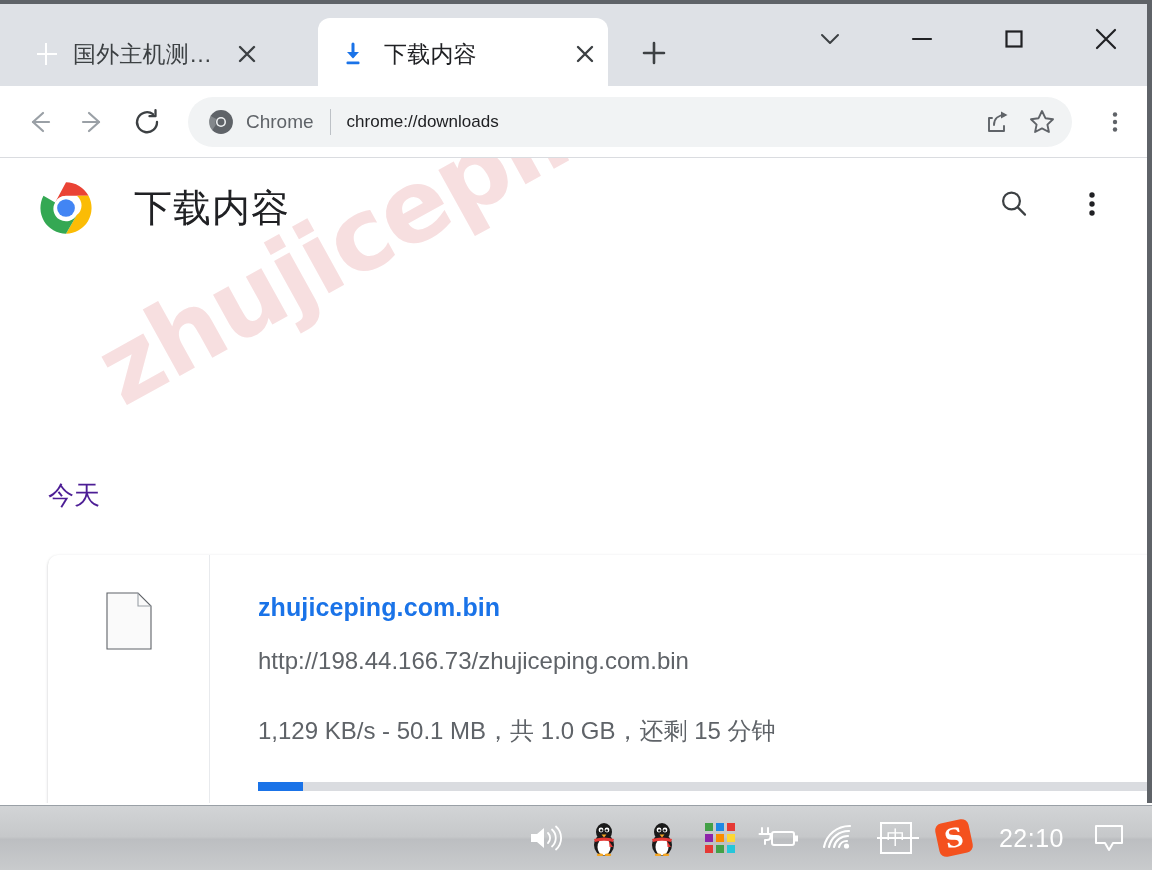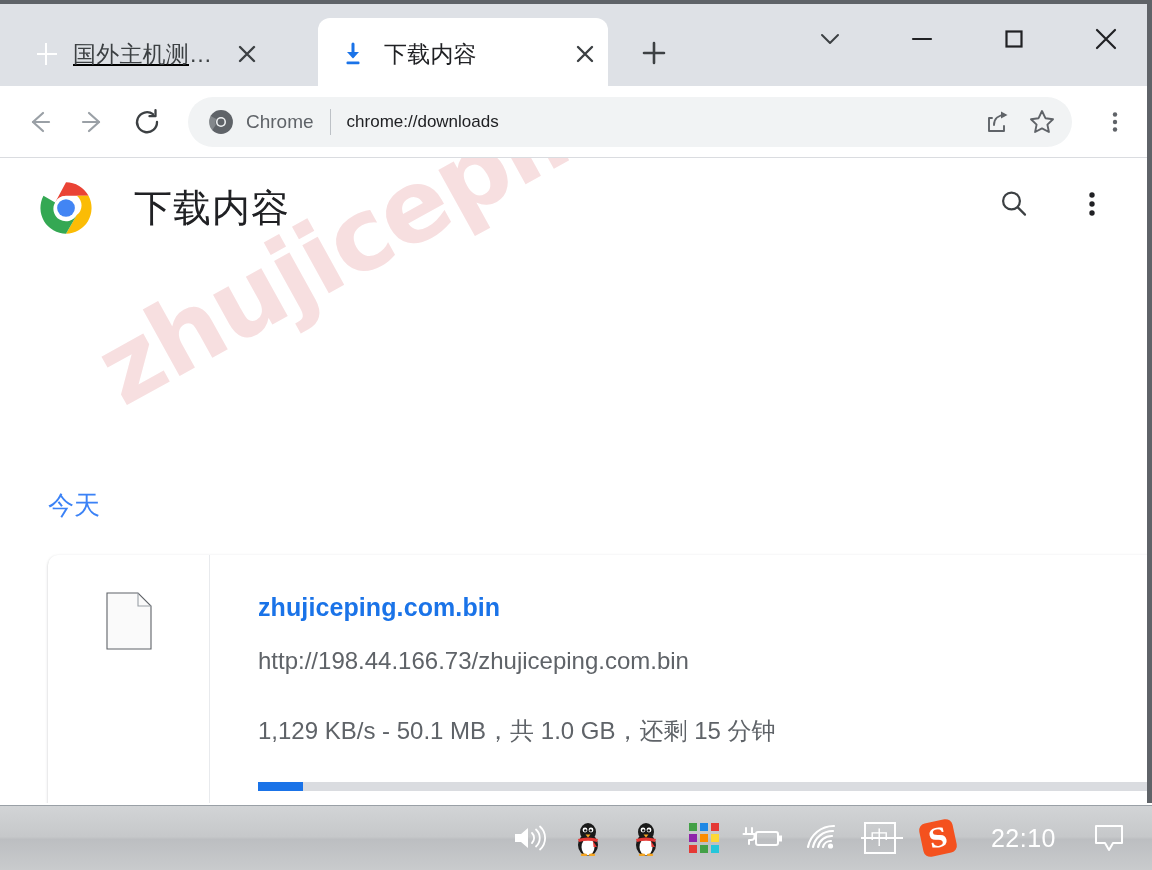--- a/index.html
+++ b/index.html
@@ -24,7 +24,6 @@
   .tab-inactive {
     left: 20px; width: 250px;
     padding: 0 6px 0 14px;
-    text-decoration: underline;
   }
   .tab-active {
     left: 318px; width: 290px;

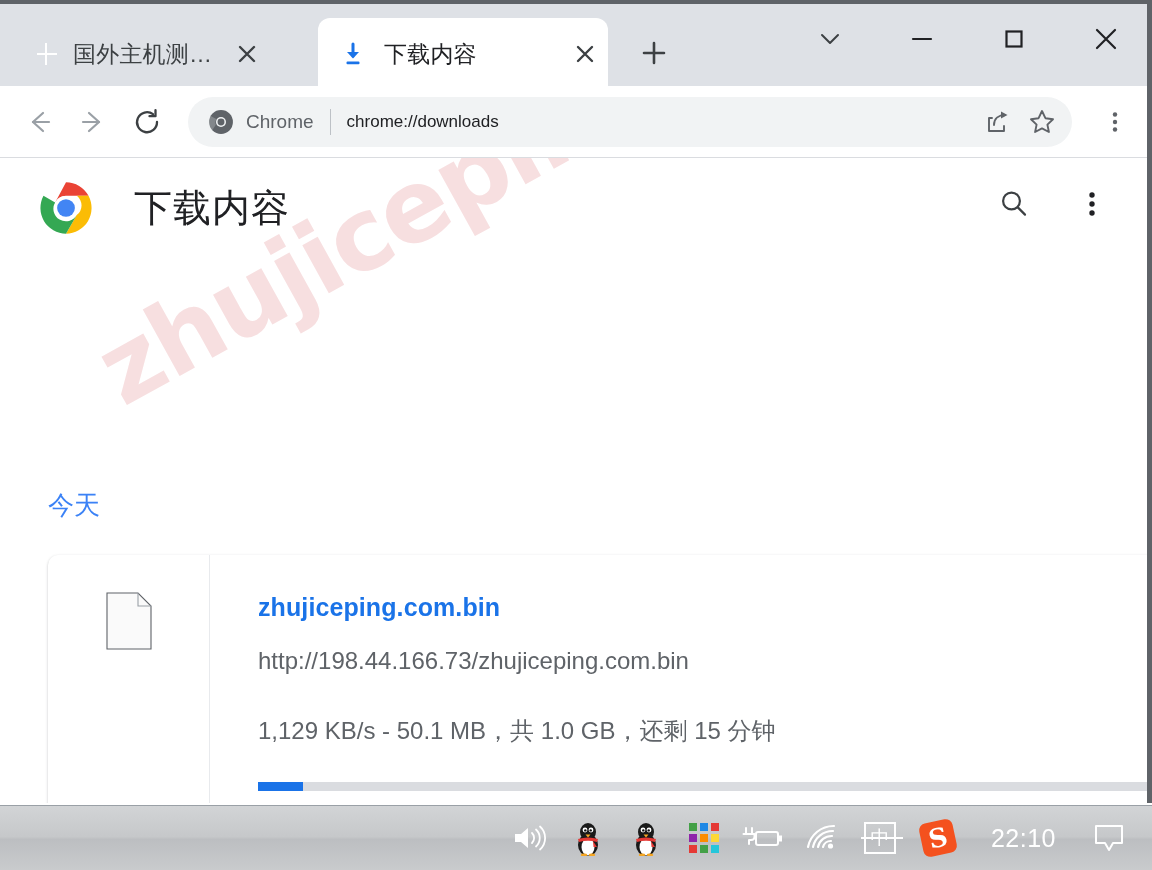--- a/index.html
+++ b/index.html
@@ -161,8 +161,8 @@
   }
 
   .section-label {
-    position: absolute; left: 48px; top: 330px;
-    font-size: 26px; color: #3b82f6;
+    position: absolute; left: 48px; top: 320px;
+    font-size: 26px; color: #4c1d95;
   }
 
   

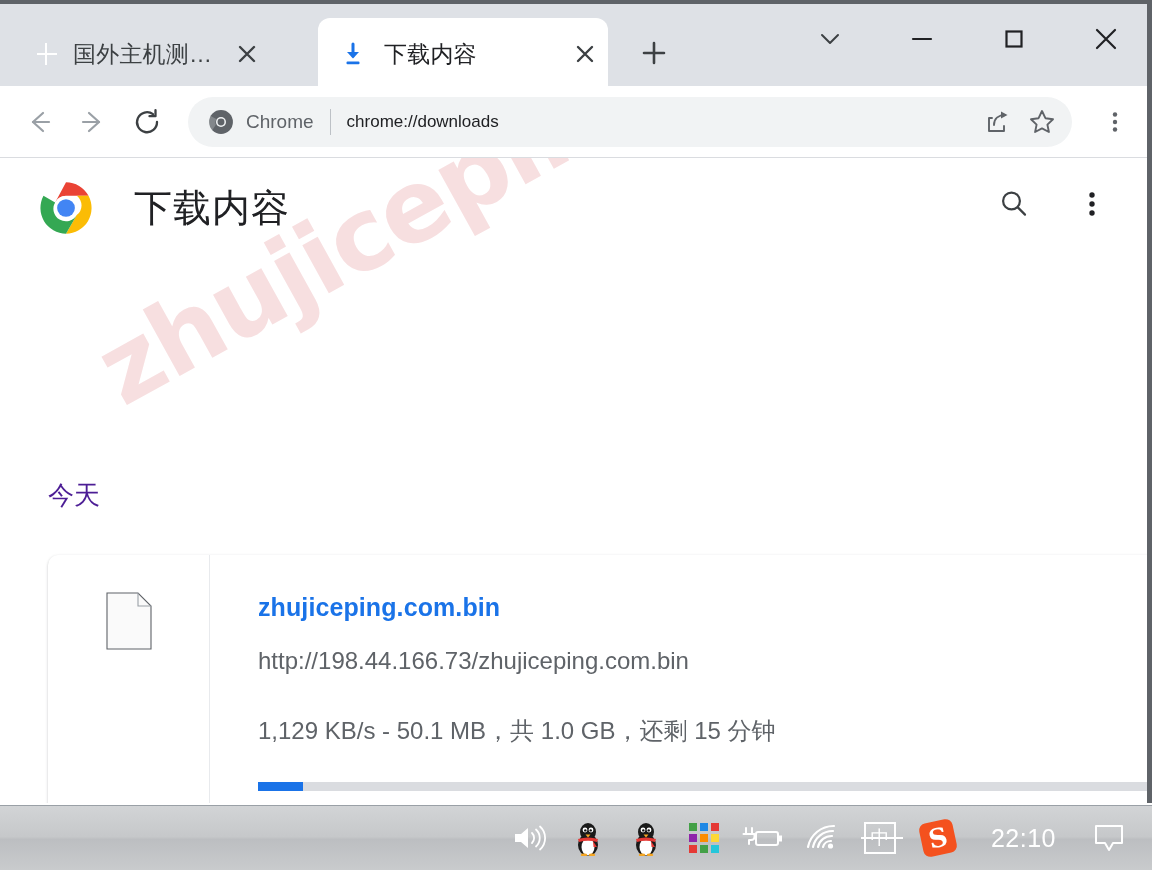--- a/index.html
+++ b/index.html
@@ -221,7 +221,7 @@
     margin: 0 9px;
   }
   .tray-clock {
-    font-size: 25px; color: #ffffff; margin: 0 24px;
+    font-size: 25px; color: #ffffff; margin: 0 16px;
     letter-spacing: .5px;
   }
   .qq-peng { width: 30px; height: 36px; }

